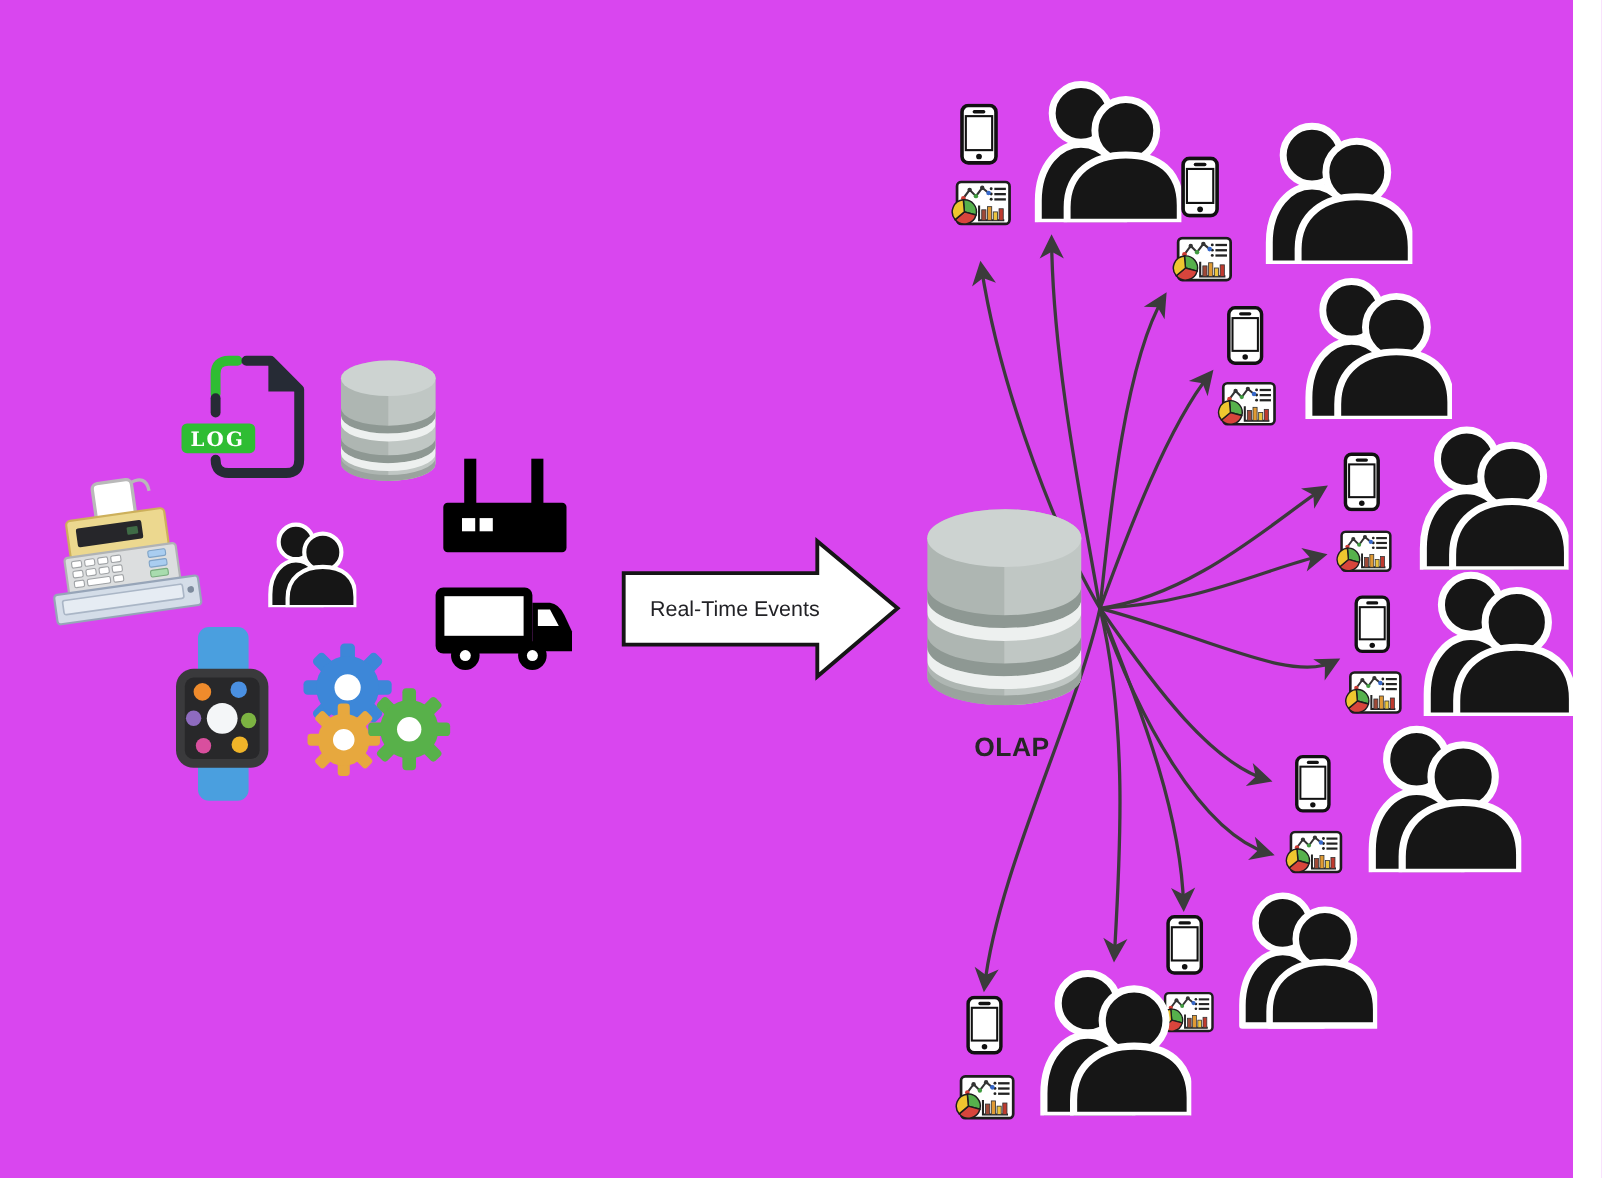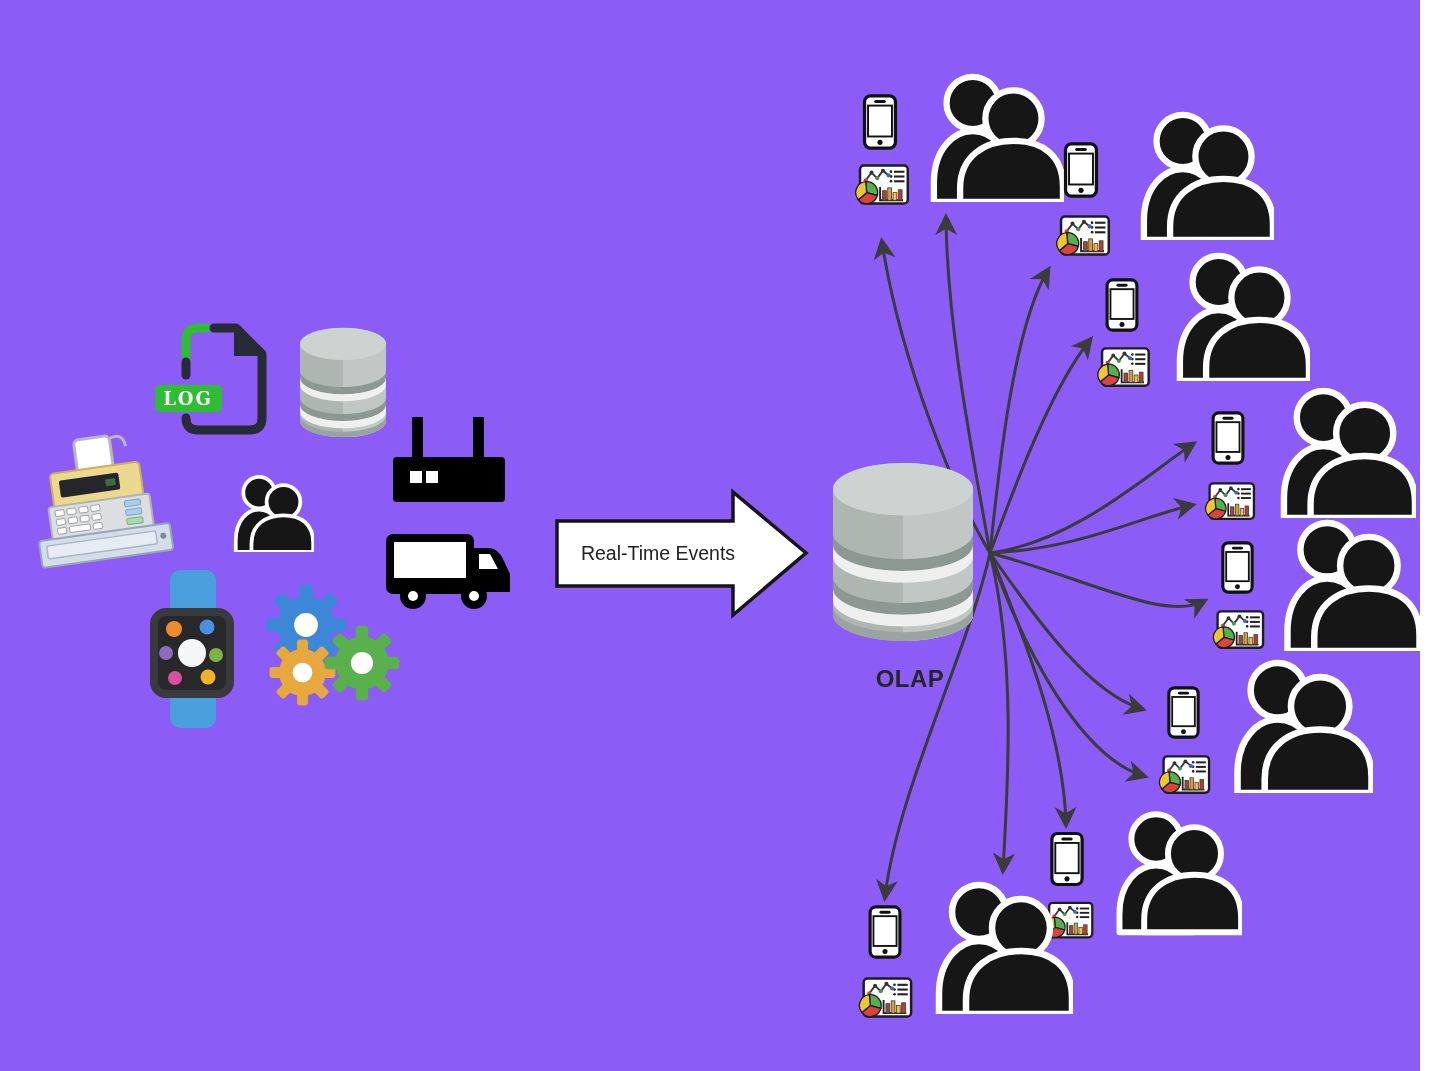--- a/index.html
+++ b/index.html
@@ -3,8 +3,8 @@
 <meta charset="utf-8">
 <style>
   html,body{margin:0;padding:0;background:#ffffff;}
-  .canvas{position:relative;width:1420px;height:1071px;background:#8b5cf6;overflow:hidden;
-          font-family:"Liberation Sans",sans-serif;}
+  .canvas{position:relative;width:1420px;height:1071px;background:#d946ef;overflow:hidden;
+          font-family:"Liberation Sans",sans-serif;padding-left:10px;}
   svg{display:block;}
   .arrow-label{font-family:"Liberation Sans",sans-serif;font-size:19.5px;fill:#222226;}
   .olap-label{font-family:"Liberation Sans",sans-serif;font-size:24px;font-weight:bold;fill:#262626;letter-spacing:.5px;}

